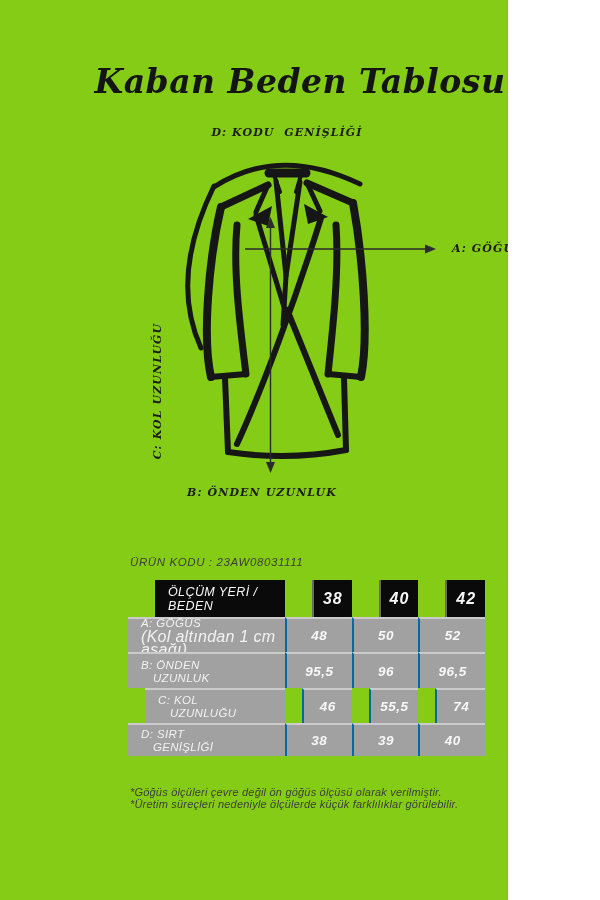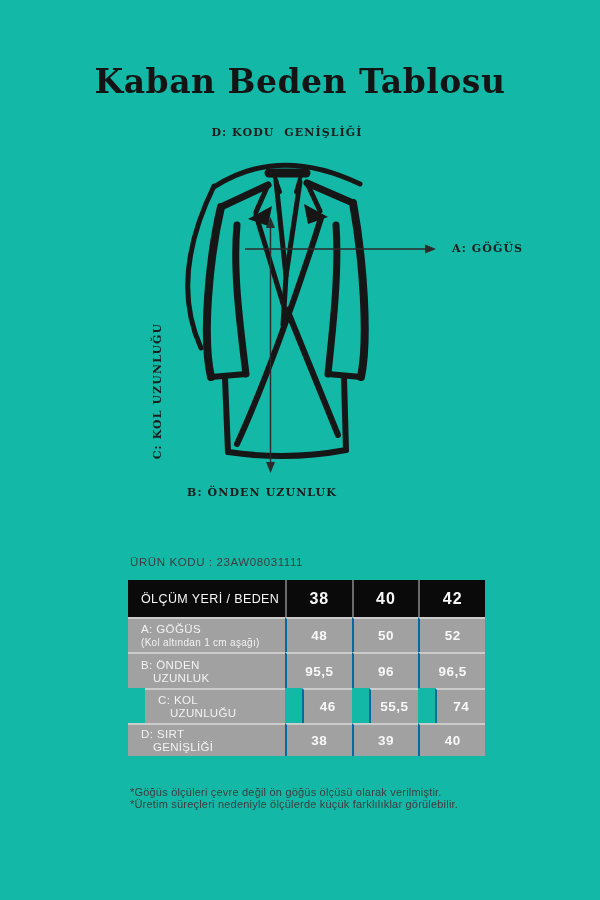--- a/index.html
+++ b/index.html
@@ -4,8 +4,8 @@
 <style>
   html,body{margin:0;padding:0;background:#ffffff;}
   .page{
-    position:relative;width:600px;height:900px;background:#14b8a6;overflow:hidden;
-    font-family:"Liberation Sans",sans-serif;color:#1a1a1a;
+    position:relative;width:508px;height:900px;background:#84cc16;overflow:hidden;
+    font-family:"Liberation Sans",sans-serif;color:#1a1a1a;font-style:italic;
   }
   
   .title{

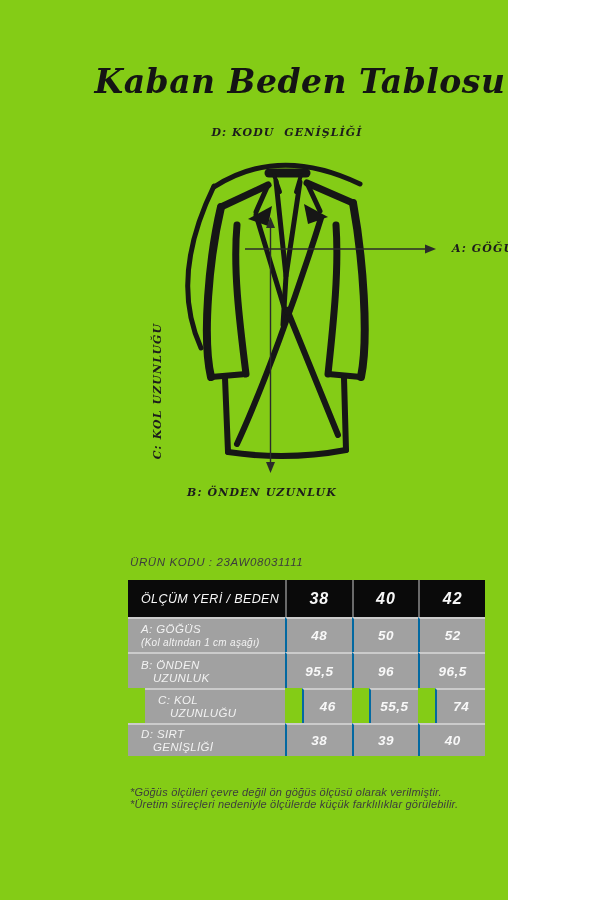--- a/index.html
+++ b/index.html
@@ -36,7 +36,7 @@
   }
   .size-table .row{display:contents;}
   .st-cell{box-sizing:border-box;display:flex;align-items:center;}
-  .head{background:#0a0a0a;color:#f7f7f7;height:37px;}
+  .head{background:#0a0a0a;color:#f7f7f7;height:37px;margin-left:27px;}
   .head-label{padding-left:13px;font-size:12.5px;letter-spacing:0.4px;}
   .head-size{justify-content:center;font-size:16px;font-weight:700;letter-spacing:1px;border-left:2px solid #6a6a6a;}
   .data{background:#a1a1a1;color:#f2f2f2;border-top:2px solid #cbcbcb;}

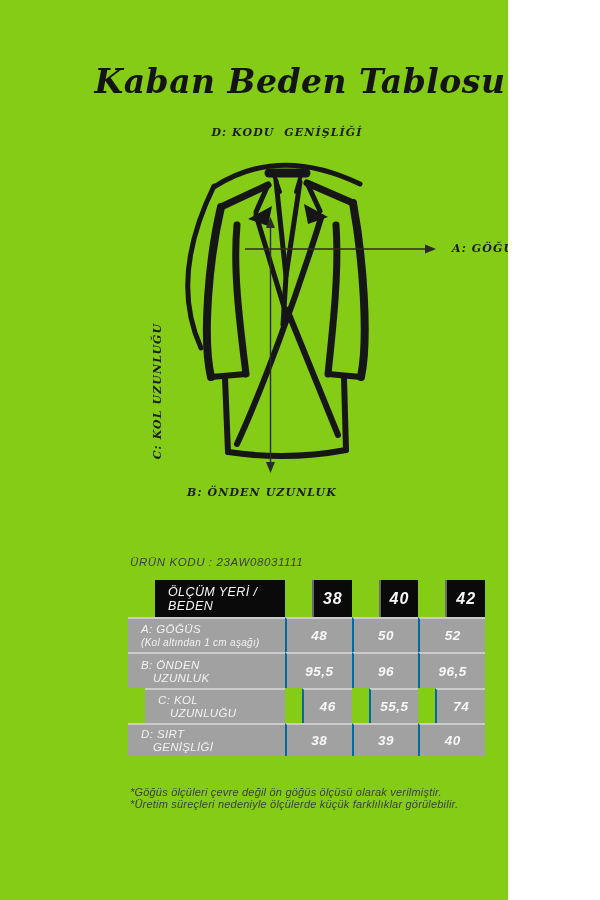--- a/index.html
+++ b/index.html
@@ -43,7 +43,7 @@
   .data-label{flex-direction:column;align-items:flex-start;justify-content:center;padding-left:13px;}
   .data-value{justify-content:center;font-size:13.5px;font-weight:600;letter-spacing:0.5px;color:#f8f8f8;border-left:2px solid #0369a1;}
   .lbl1{font-size:11.5px;letter-spacing:0.4px;line-height:14px;}
-  .lbl2{font-size:10px;letter-spacing:0.3px;line-height:13px;}
+  .lbl2{font-size:16px;letter-spacing:0.3px;line-height:13px;}
   .lbl2.indent{font-size:11.5px;padding-left:12px;}
   .h-a{height:35px;} .h-b{height:36px;} .h-c{height:35px;margin-left:17px;} .h-d{height:33px;}
   

